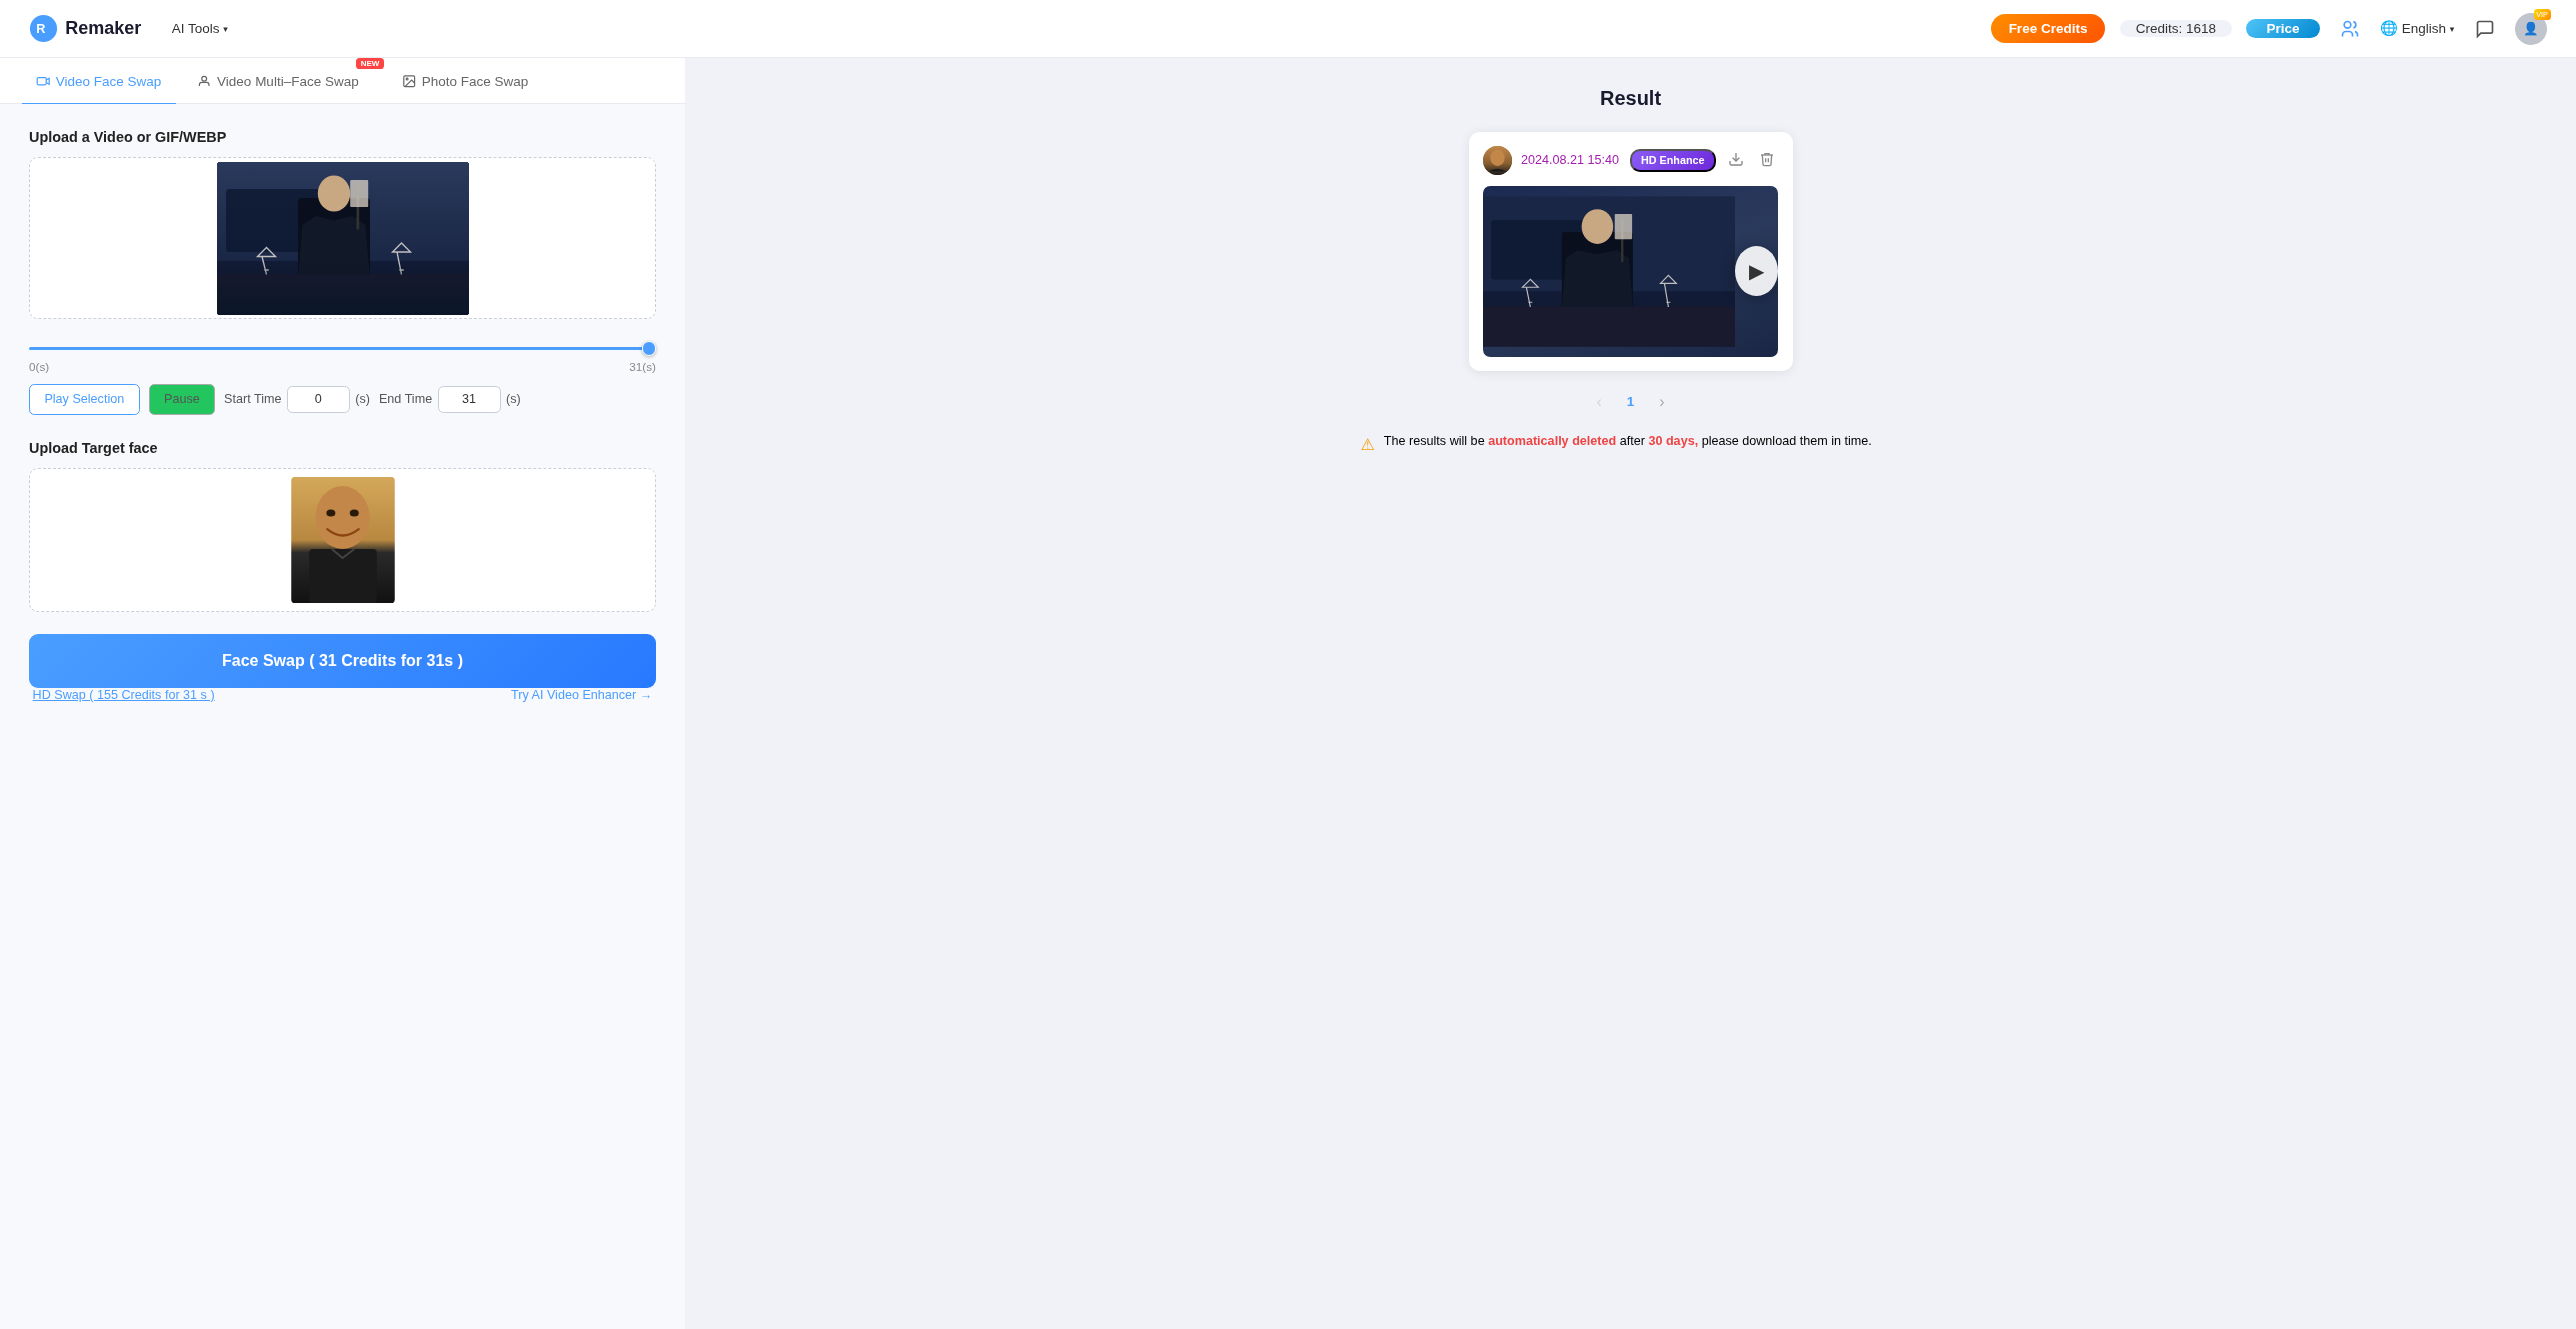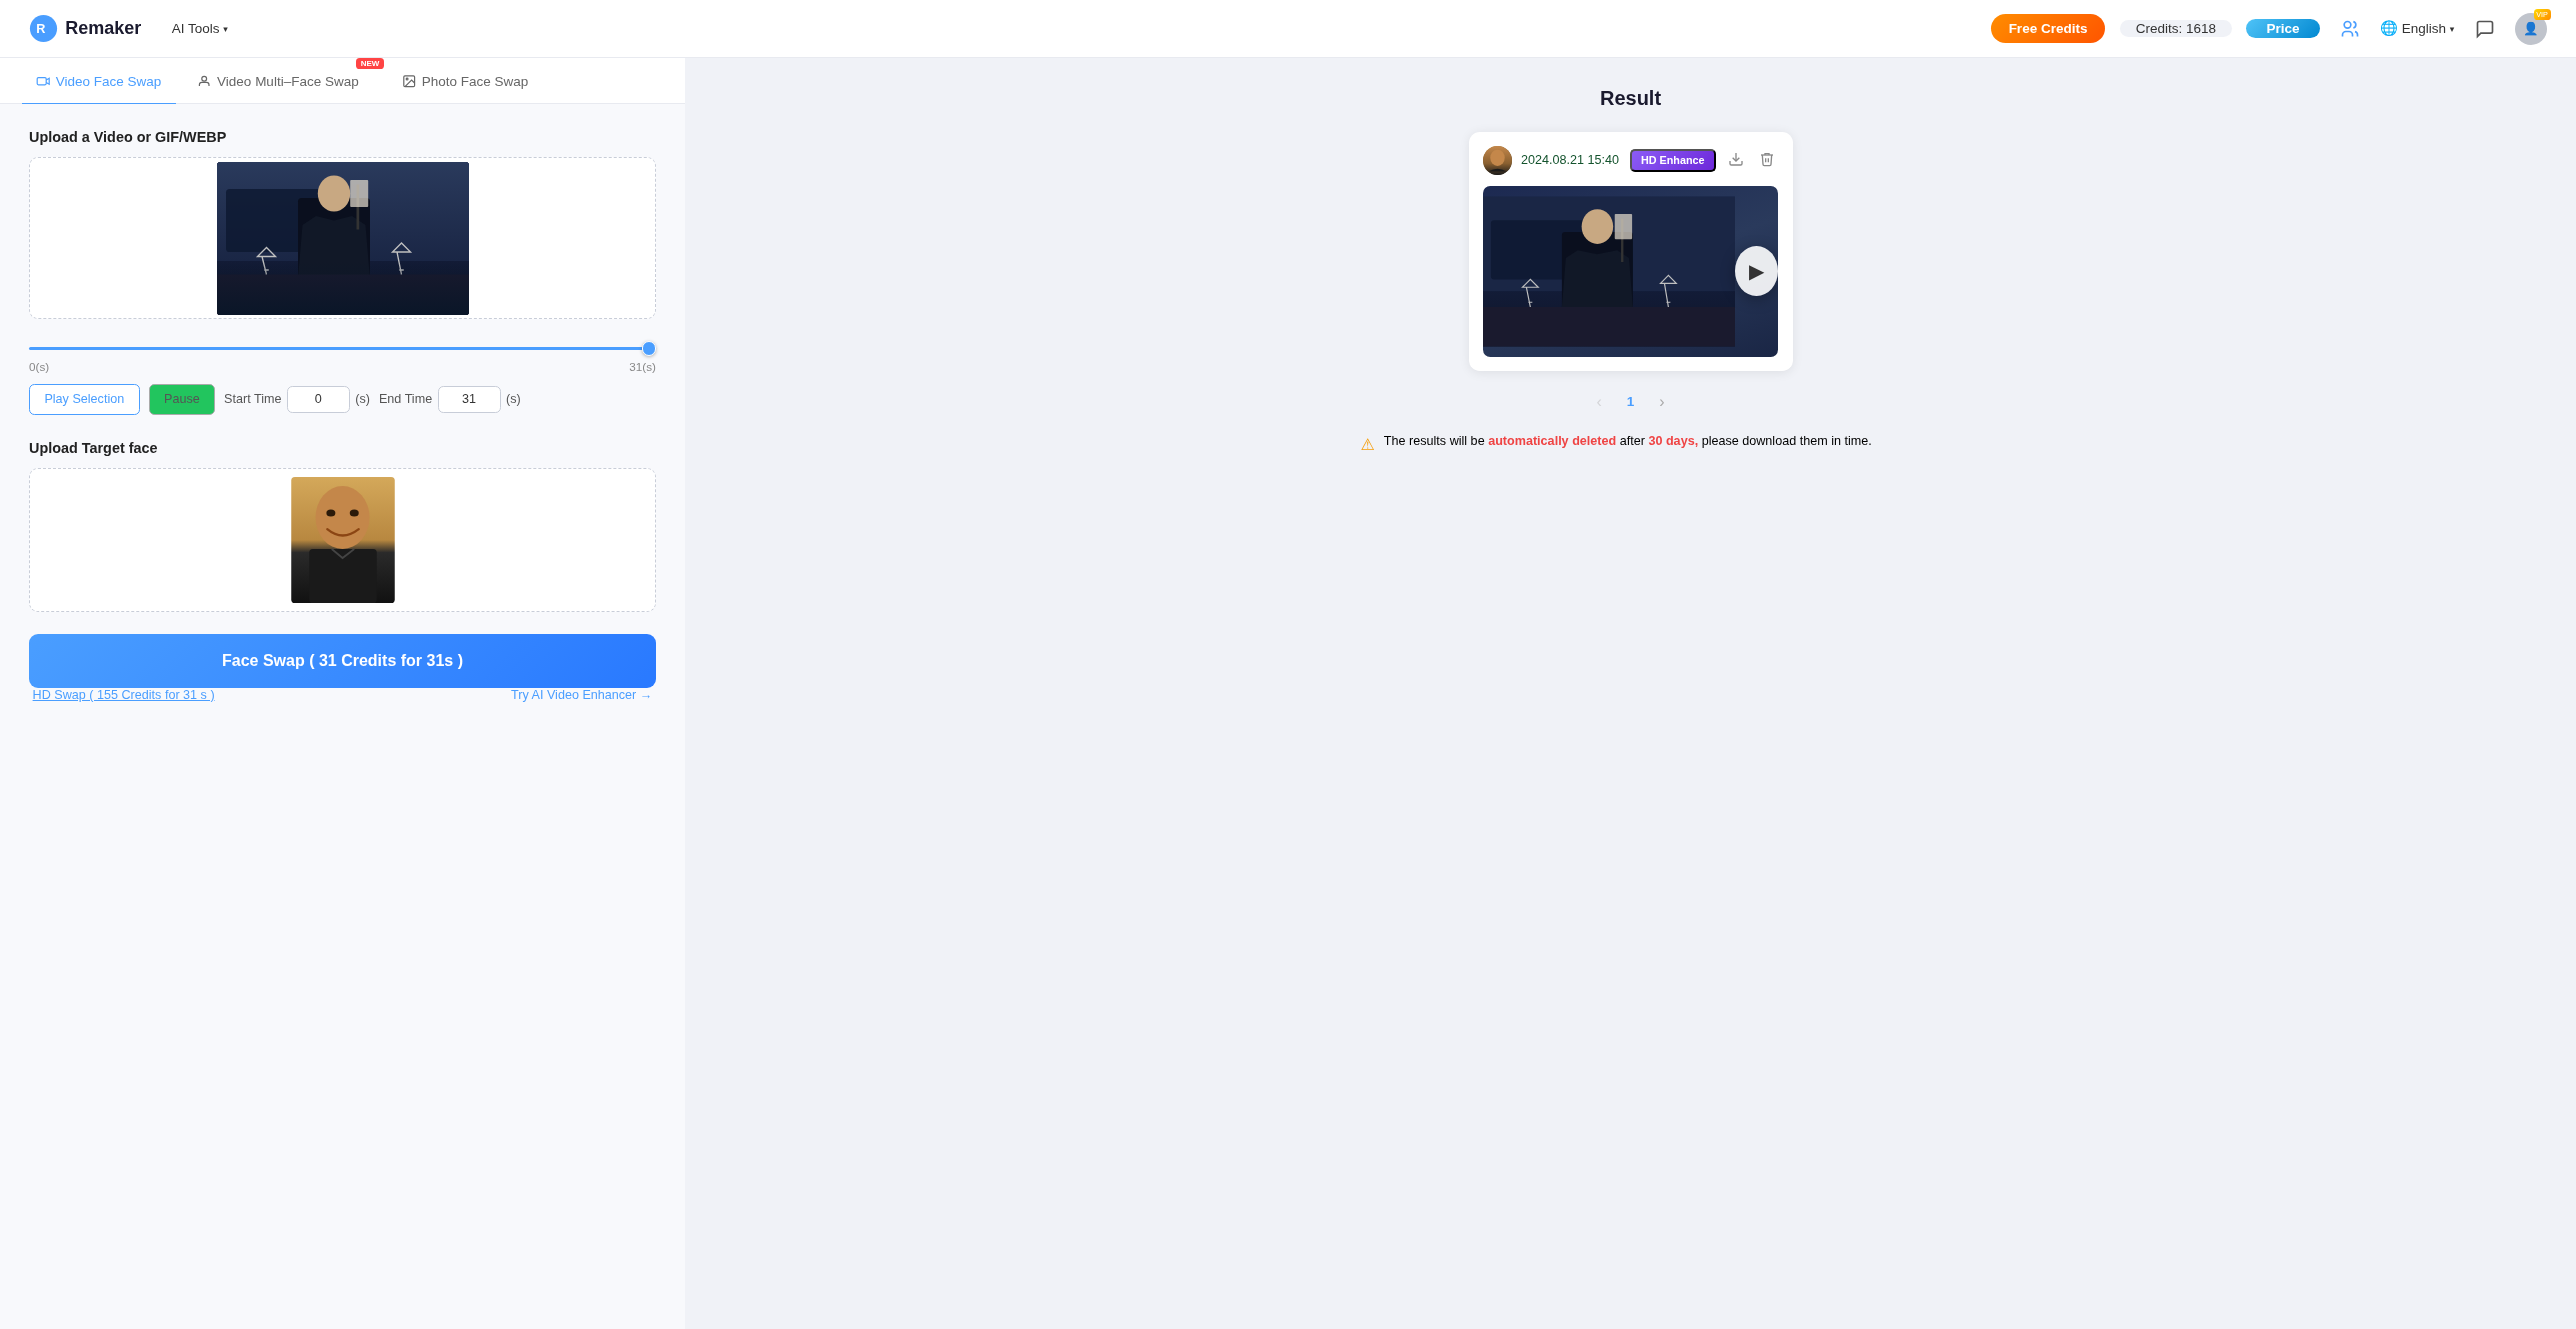--- a/index.html
+++ b/index.html
@@ -393,7 +393,7 @@
     }
     .result-timestamp {
       font-size: 12.6px;
-      color: #14532d;
+      color: #a21caf;
       flex: 1;
     }
     .badge-hd {

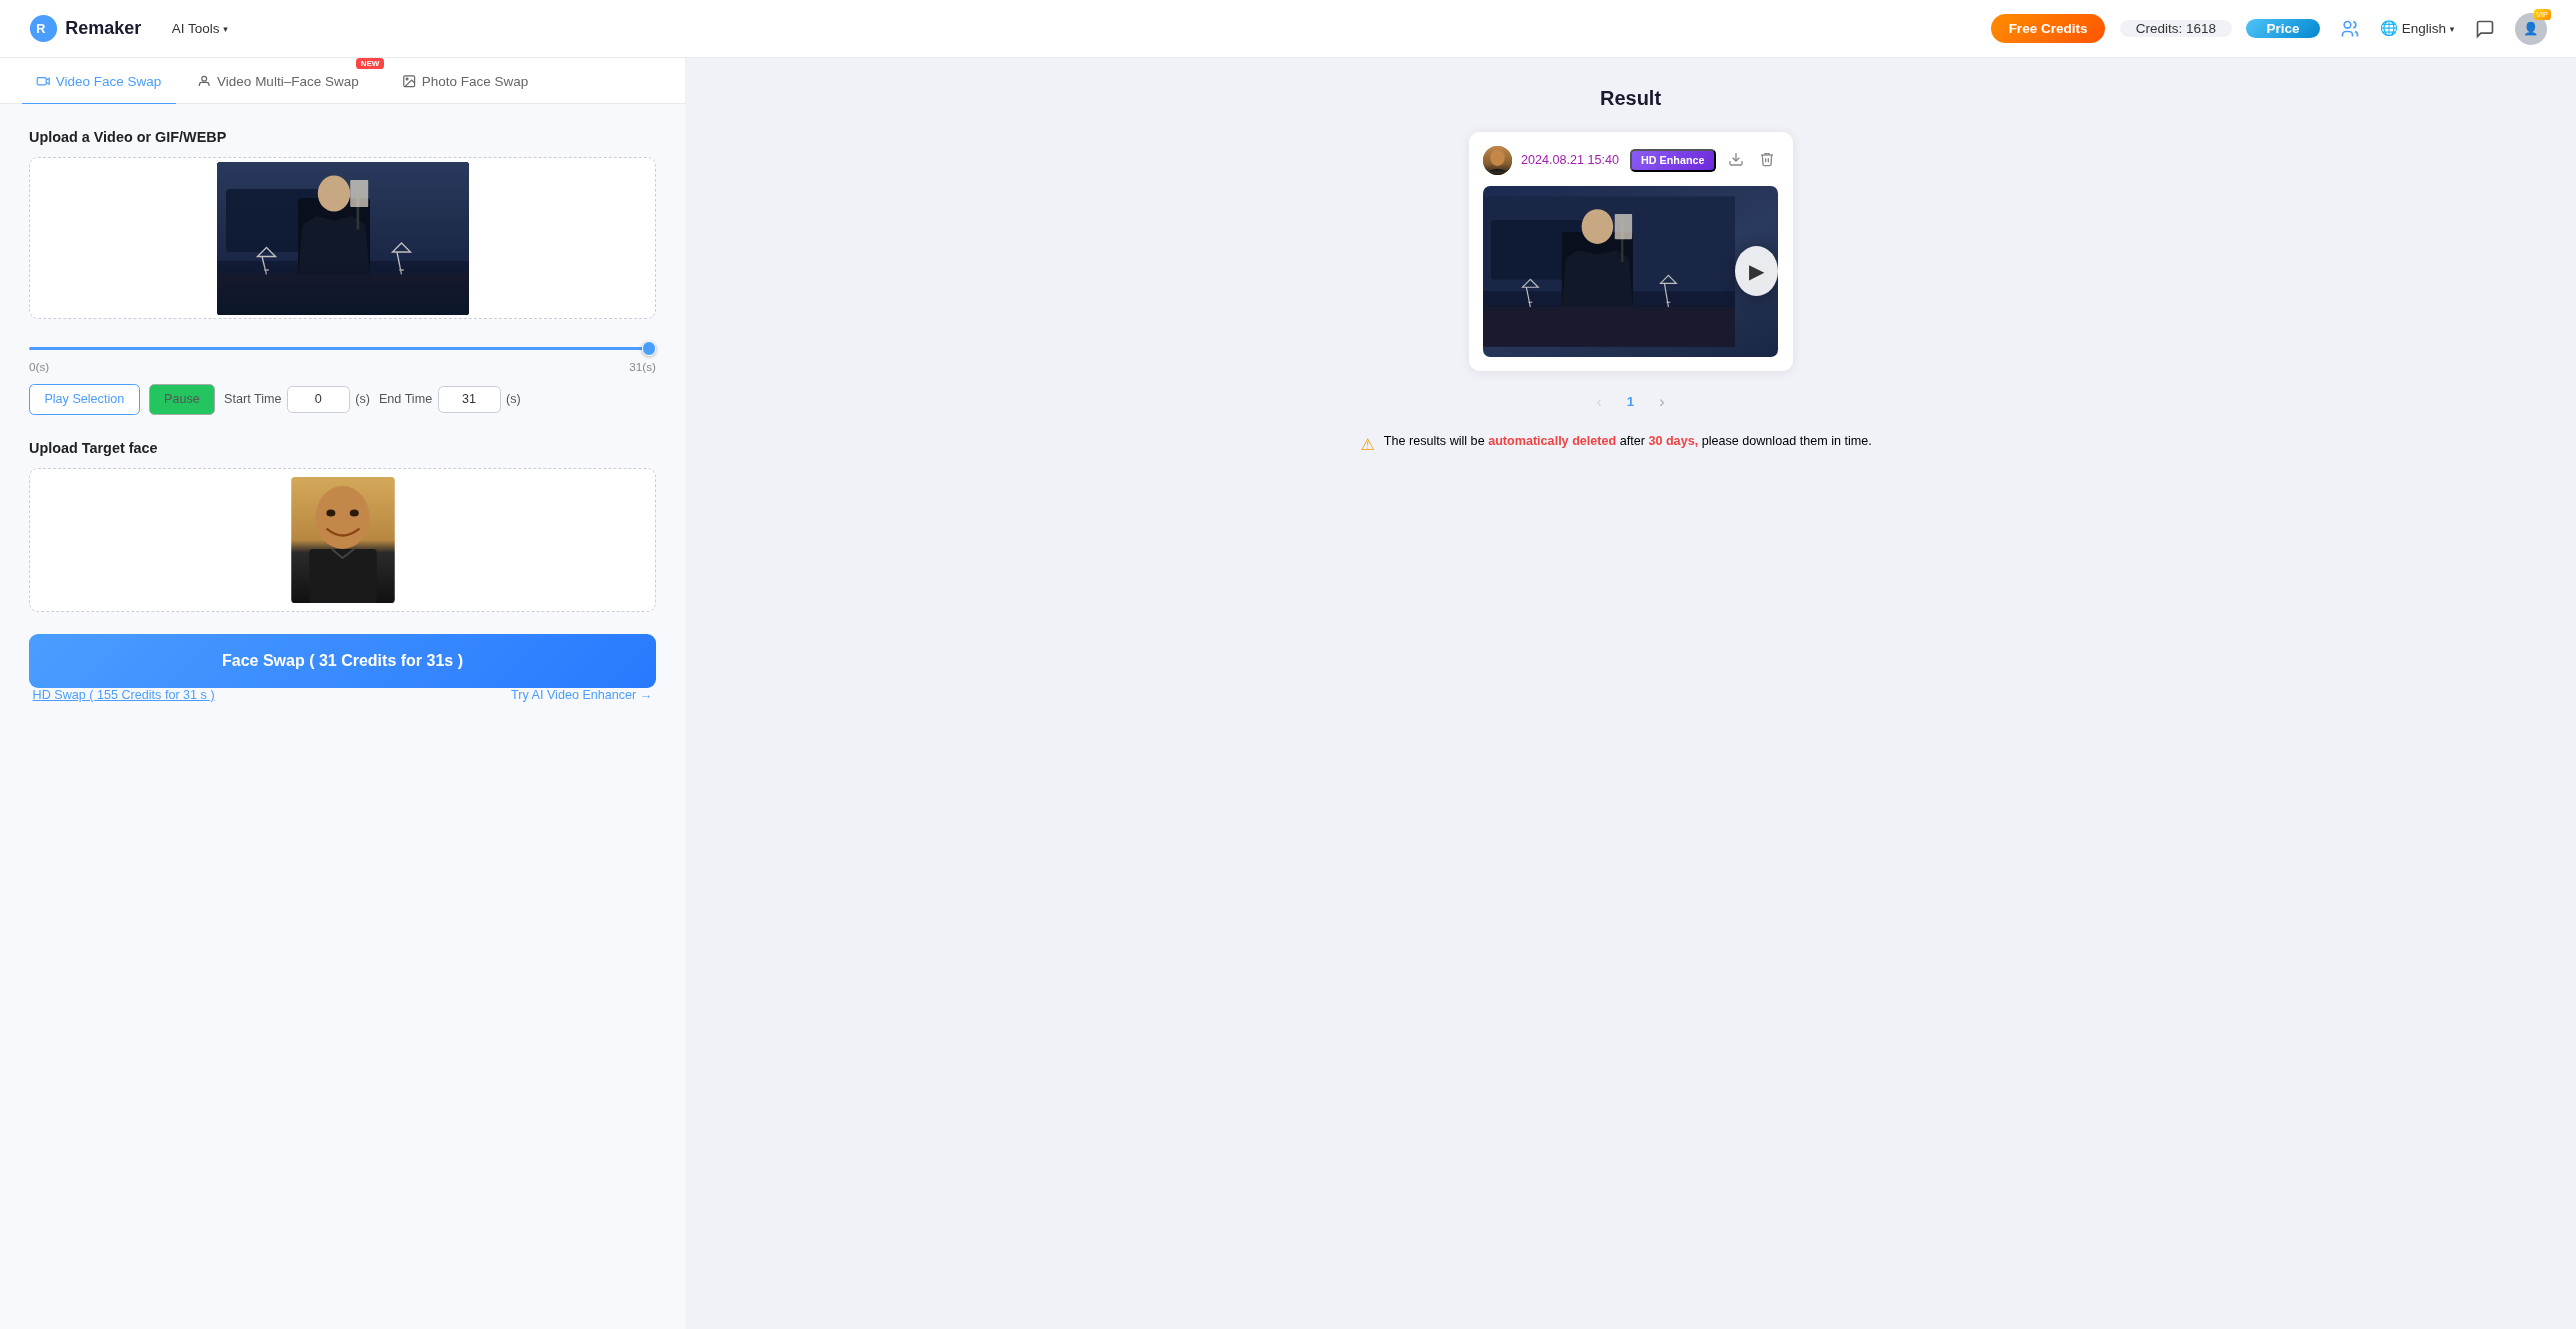--- a/index.html
+++ b/index.html
@@ -401,7 +401,7 @@
       color: #fff;
       font-size: 10.8px;
       font-weight: 700;
-      border-radius: 5px;
+      border-radius: 10px;
       padding: 3.6px 9px;
       cursor: pointer;
     }

